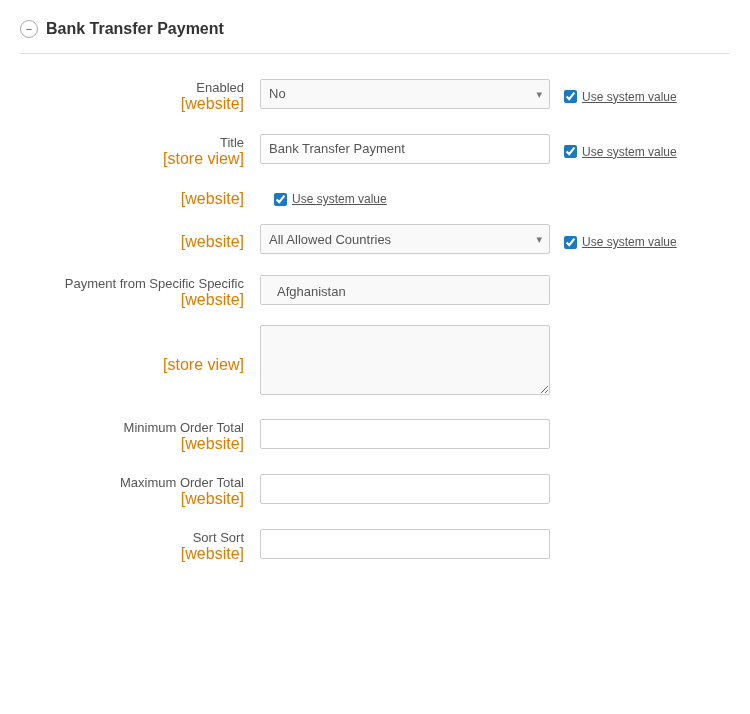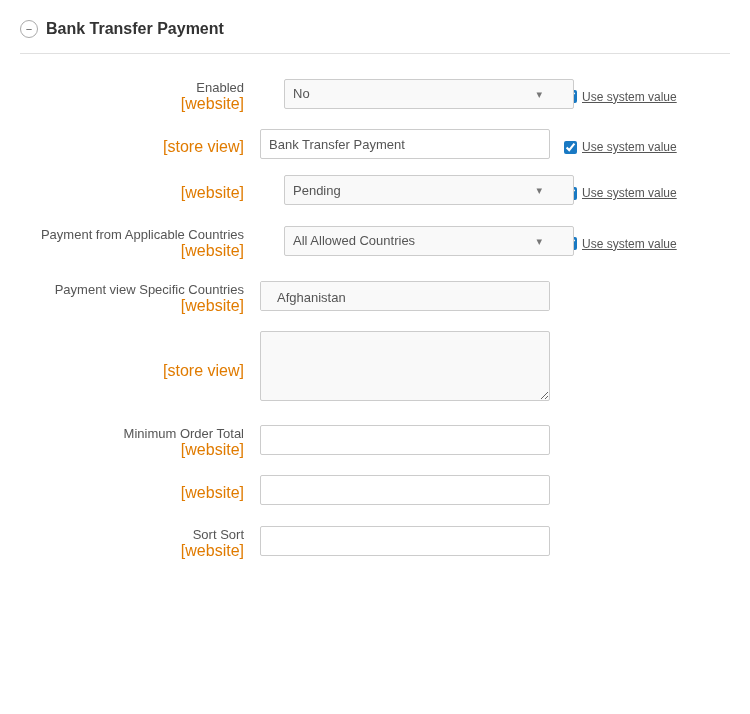--- a/index.html
+++ b/index.html
@@ -117,7 +117,6 @@
 
     .select-wrapper select {
       padding-right: 36px;
-      margin-left: 24px;
     }
 
     .country-listbox {

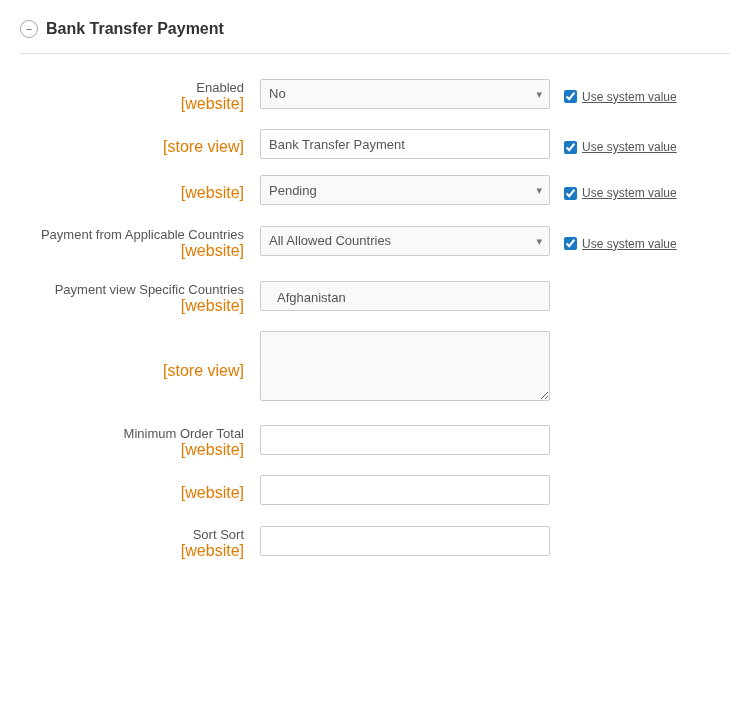--- a/index.html
+++ b/index.html
@@ -191,6 +191,7 @@
     </div>
     <div class="form-row">
       <div class="form-label-col">
+        <span class="label-main">Title</span>
         <span class="label-scope">[store view]</span>
       </div>
       <div class="form-control-col"><input type="text" value="Bank Transfer Payment" style=""></div>

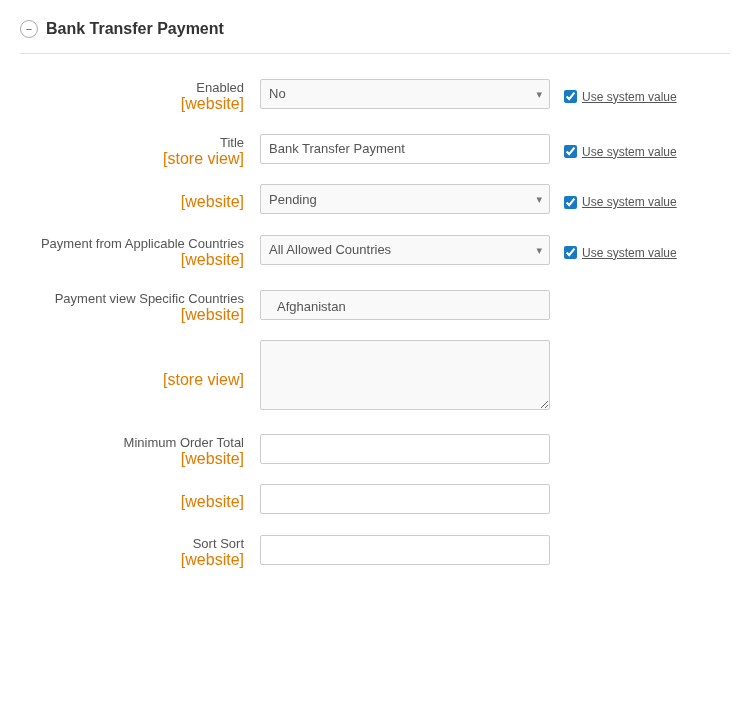--- a/index.html
+++ b/index.html
@@ -205,9 +205,6 @@
     <div class="form-row">
       <div class="form-label-col">
         <span class="label-scope">[website]</span>
-      </div>
-      <div class="form-control-col">
-        <div class="select-wrapper"><select><option>Pending</option><option>Processing</option><option>Complete</option></select></div>
       </div>
       <div class="form-check-col">
         <label class="use-system-value">

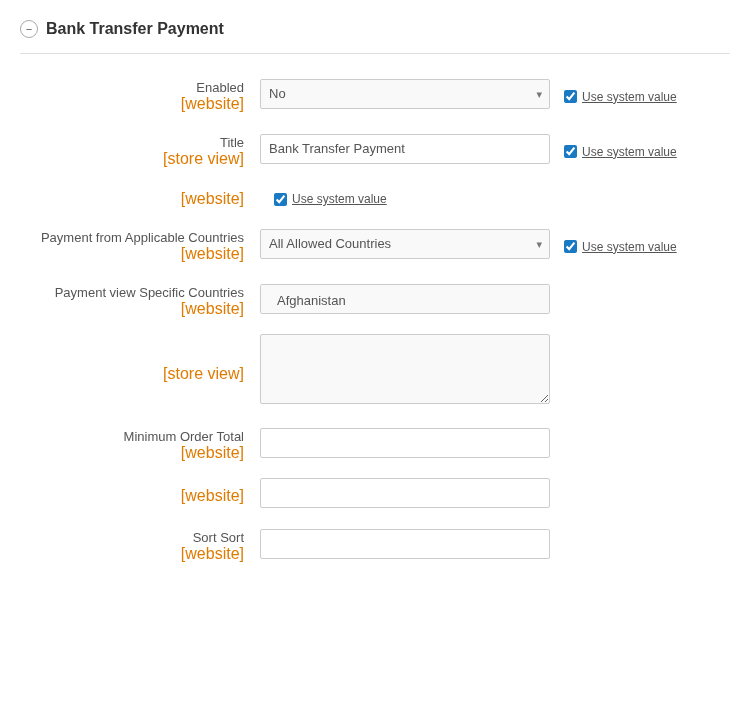--- a/index.html
+++ b/index.html
@@ -215,7 +215,6 @@
     </div>
     <div class="form-row">
       <div class="form-label-col">
-        <span class="label-main">Payment from Applicable Countries</span>
         <span class="label-scope">[website]</span>
       </div>
       <div class="form-control-col">

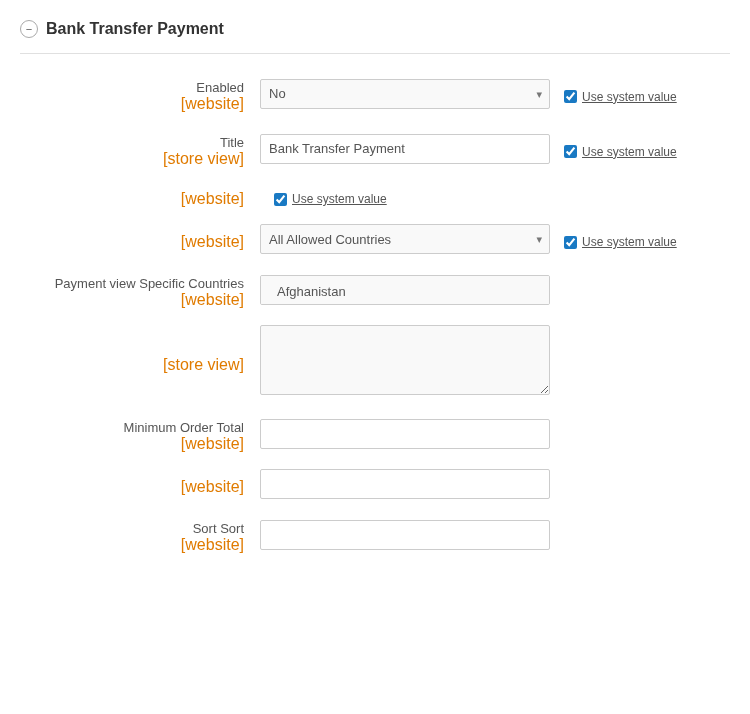--- a/index.html
+++ b/index.html
@@ -229,7 +229,7 @@
     </div>
     <div class="form-row">
       <div class="form-label-col">
-        <span class="label-main">Payment view Specific Countries</span>
+        <span class="label-main">Payment from Specific Specific</span>
         <span class="label-scope">[website]</span>
       </div>
       <div class="form-control-col"><select multiple="" class="country-listbox">

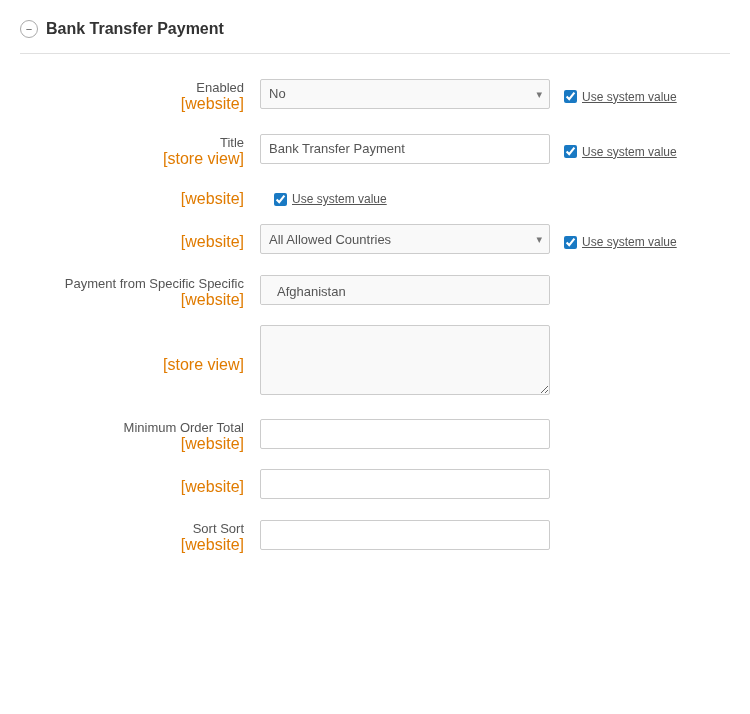--- a/index.html
+++ b/index.html
@@ -263,6 +263,7 @@
     </div>
     <div class="form-row">
       <div class="form-label-col">
+        <span class="label-main">Maximum Order Total</span>
         <span class="label-scope">[website]</span>
       </div>
       <div class="form-control-col"><input type="text" style=""></div>

